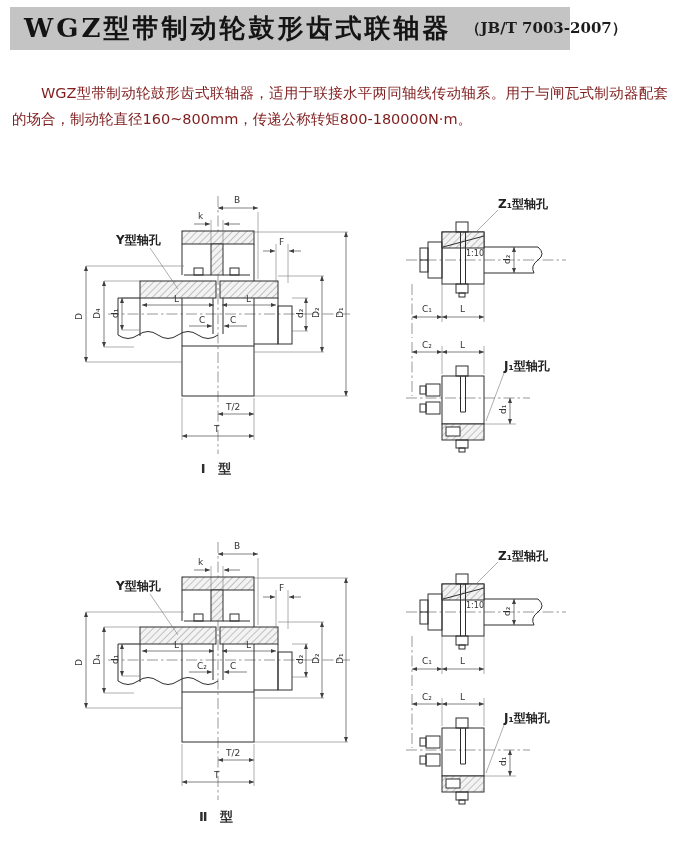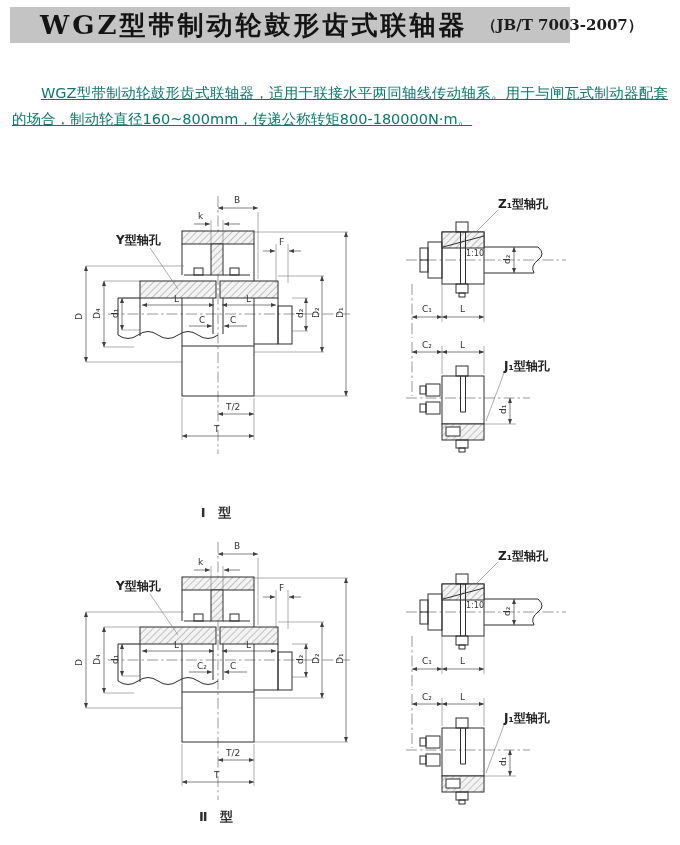--- a/index.html
+++ b/index.html
@@ -5,8 +5,8 @@
   html,body{margin:0;padding:0;background:#fff;}
   .page{position:relative;width:680px;height:845px;background:#ffffff;overflow:hidden;
         font-family:"DejaVu Sans",sans-serif;}
-  .titlebar{position:absolute;left:10px;top:7px;width:560px;height:36px;background:#c4c4c4;
-        display:flex;align-items:center;padding-left:30px;box-sizing:border-box;}
+  .titlebar{position:absolute;left:10px;top:7px;width:560px;height:43px;background:#c4c4c4;
+        display:flex;align-items:center;padding-left:14px;box-sizing:border-box;}
   .title-main{font-family:"DejaVu Serif",serif;font-weight:bold;font-size:26px;color:#141414;
         letter-spacing:3px;white-space:nowrap;}
   .title-std{font-family:"DejaVu Serif",serif;font-weight:bold;font-size:15px;color:#1c1c1c;

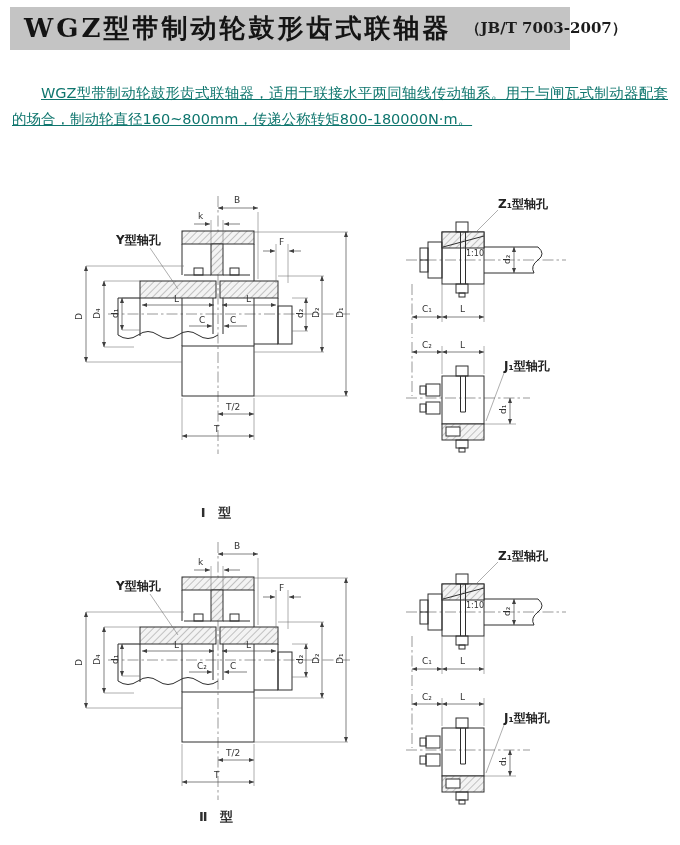--- a/index.html
+++ b/index.html
@@ -11,8 +11,8 @@
         letter-spacing:3px;white-space:nowrap;}
   .title-std{font-family:"DejaVu Serif",serif;font-weight:bold;font-size:15px;color:#1c1c1c;
         margin-left:14px;white-space:nowrap;text-align:right;}
-  .intro{position:absolute;left:12px;top:80px;width:656px;color:#0f766e;
-        font-size:14.5px;line-height:26px;text-align:justify;text-decoration:underline;}
+  .intro{position:absolute;left:12px;top:80px;width:656px;color:#7f1d1d;
+        font-size:14.5px;line-height:26px;text-align:justify;}
   .intro p{margin:0;text-indent:2em;}
   .section{position:absolute;left:0;width:680px;}
   .sec1{top:186px;height:346px;}

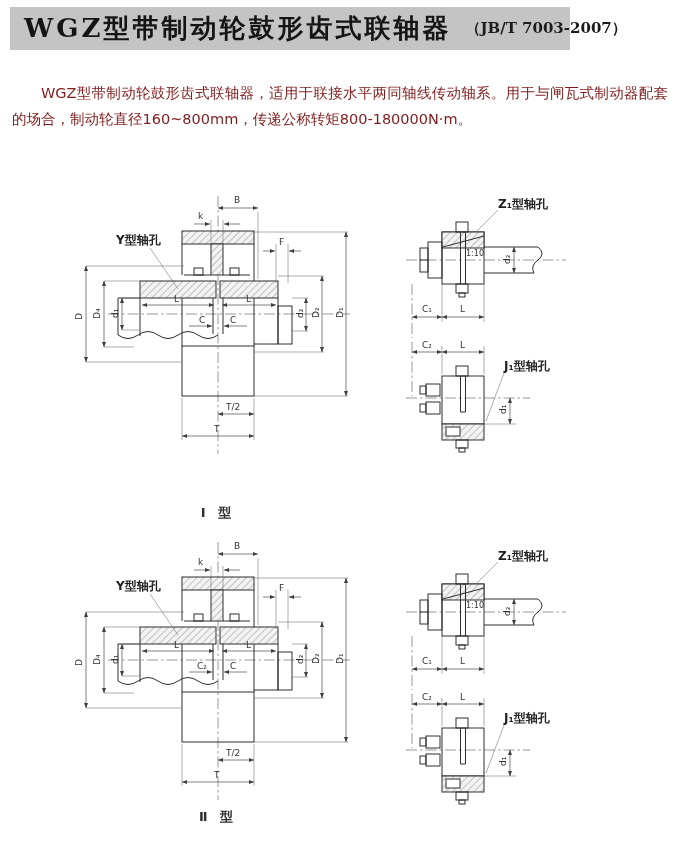--- a/index.html
+++ b/index.html
@@ -24,7 +24,7 @@
   .sec2 .svg-j{top:158px;}
   .caption{position:absolute;left:58px;width:320px;text-align:center;
         font-weight:bold;font-size:13px;color:#2e2e2e;letter-spacing:4px;}
-  .sec1 .caption{top:274px;margin-top:44px;}
+  .sec1 .caption{top:274px;}
   .sec2 .caption{top:276px;}
   
   .part{stroke:#2e2e2e;stroke-width:1;fill:none;}

